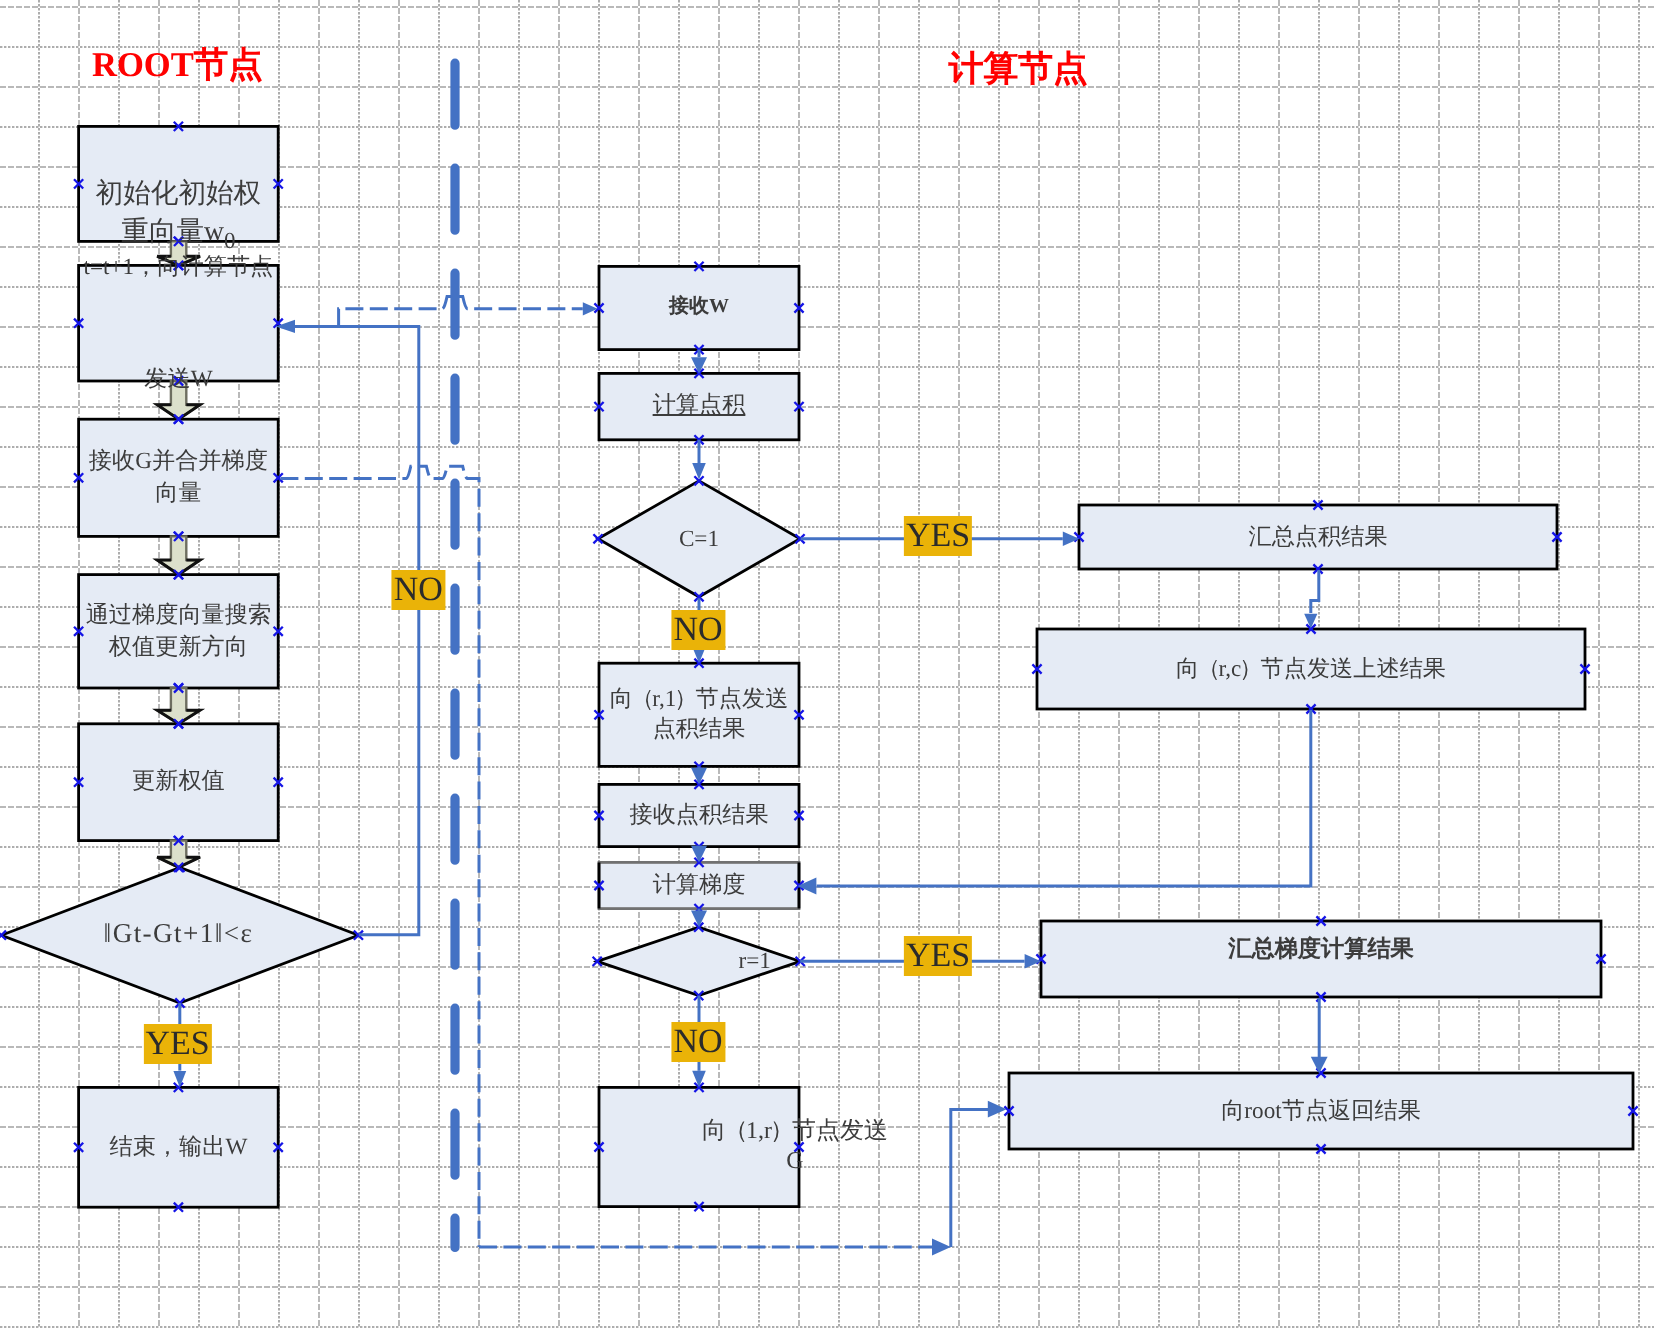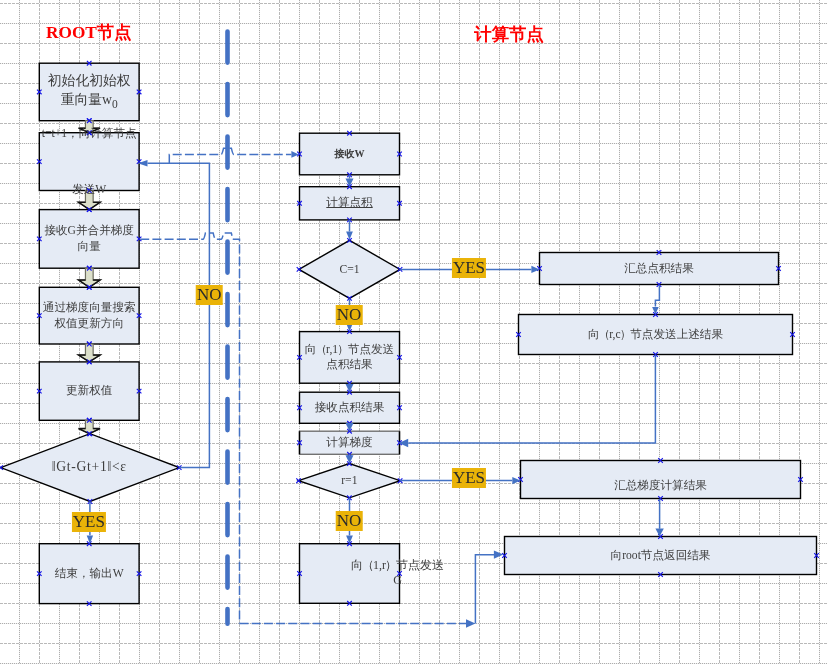--- a/index.html
+++ b/index.html
@@ -519,7 +519,7 @@
       </g>
     </svg>
   <div id="texts">
-      <div class="nodetext" style="left: 39.3px; top: 63.2px; width: 99.8px; height: 57.5px; font-size: 13.8px; line-height: 19px; padding-top: 0;">
+      <div class="nodetext" style="left: 39.3px; top: 63.2px; width: 99.8px; height: 57.5px; font-size: 13.8px; line-height: 19px; padding-top: 17px;">
         <div><span>初始化初始权</span></div>
         <div><span>重向量w</span><sub>0</sub></div>
       </div>

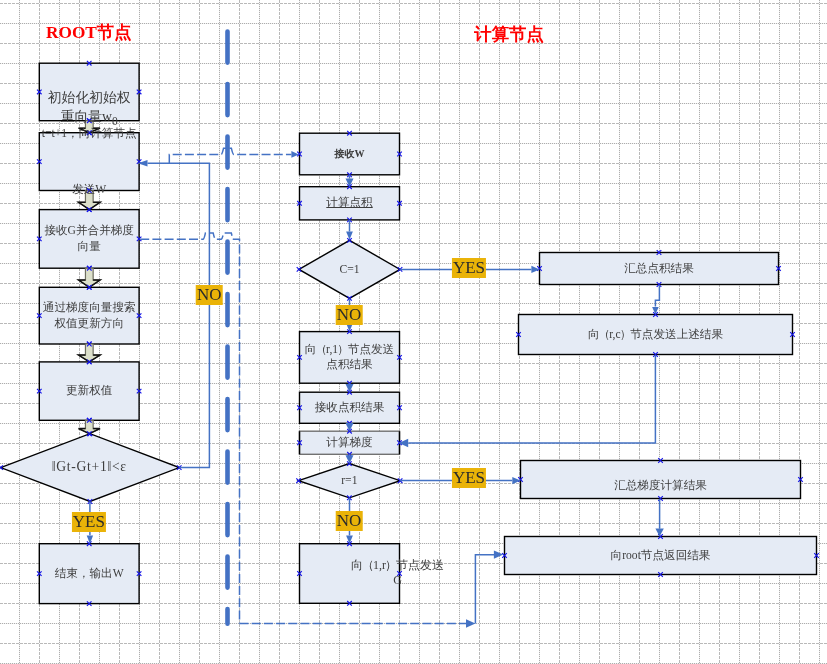--- a/index.html
+++ b/index.html
@@ -563,7 +563,7 @@
       <div class="nodetext" style="left: 299.5px; top: 431.2px; width: 100px; height: 23.1px; font-size: 11.6px; line-height: 15.6px;">
         <div><span>计算梯度</span></div>
       </div>
-      <div class="nodetext" style="left: 298.6px; top: 463.6px; width: 101.5px; height: 34.2px; font-size: 11.6px; line-height: 15.6px;">
+      <div class="nodetext" style="left: 298.6px; top: 463.6px; width: 101.5px; height: 34.2px; font-size: 11.6px; line-height: 15.6px; padding-left: 28px;">
         <div><span>r=1</span></div>
       </div>
       <div class="nodetext" style="left: 299.5px; top: 543.7px; width: 100px; height: 59.6px; font-size: 12px; line-height: 15.6px; margin-left: 48px;">

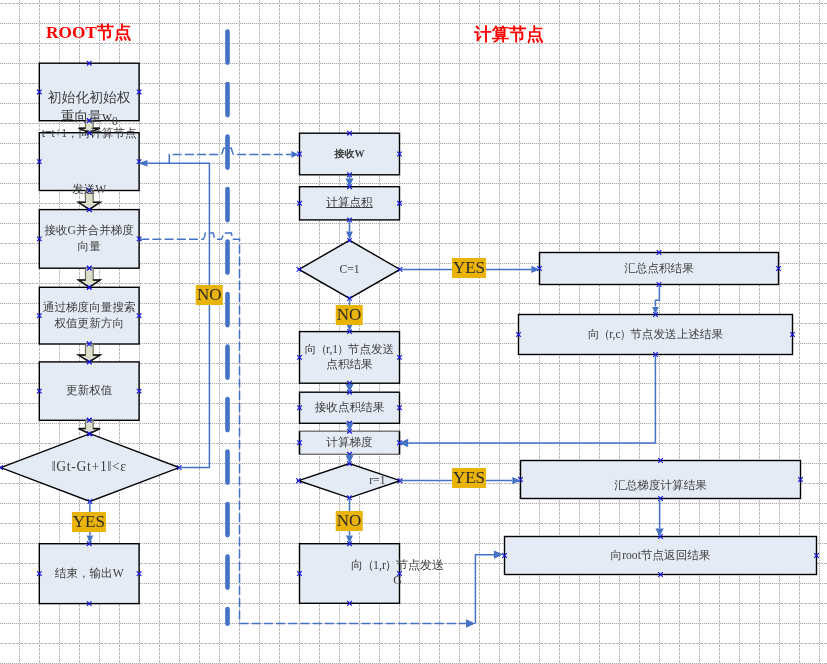--- a/index.html
+++ b/index.html
@@ -576,7 +576,7 @@
       <div class="nodetext" style="left: 518.5px; top: 314.5px; width: 274px; height: 40px; font-size: 11.6px; line-height: 15.6px;">
         <div><span>向<span class="fw">（</span>r,c<span class="fw">）</span>节点发送上述结果</span></div>
       </div>
-      <div class="nodetext" style="left: 520.5px; top: 473px; width: 280px; height: 26px; font-size: 11.6px; line-height: 15.6px;">
+      <div class="nodetext" style="left: 520.5px; top: 462px; width: 280px; height: 26px; font-size: 11.6px; line-height: 15.6px; font-weight: bold;">
         <div><span>汇总梯度计算结果</span></div>
       </div>
       <div class="nodetext" style="left: 504.5px; top: 536.5px; width: 312px; height: 38px; font-size: 11.6px; line-height: 15.6px;">

